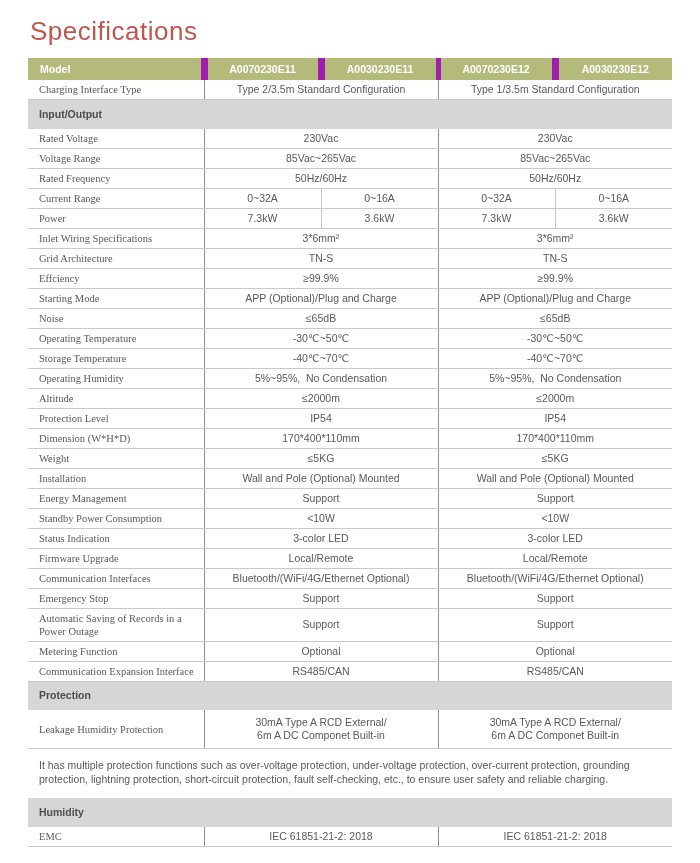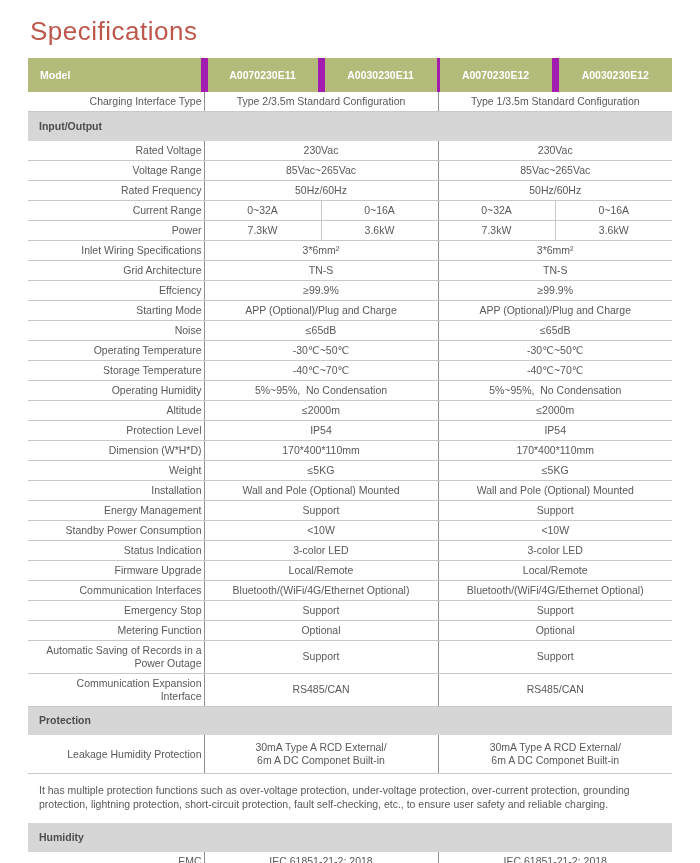--- a/index.html
+++ b/index.html
@@ -32,7 +32,7 @@
   col.c-val{width:117px;}
   thead td{
     background:var(--header-bg);color:var(--header-text);
-    font-weight:bold;height:34px;padding:2px 4px;
+    font-weight:bold;height:22px;padding:2px 4px;
     border-bottom:none;
   }
   thead td.label-h{text-align:left;padding-left:12px;}

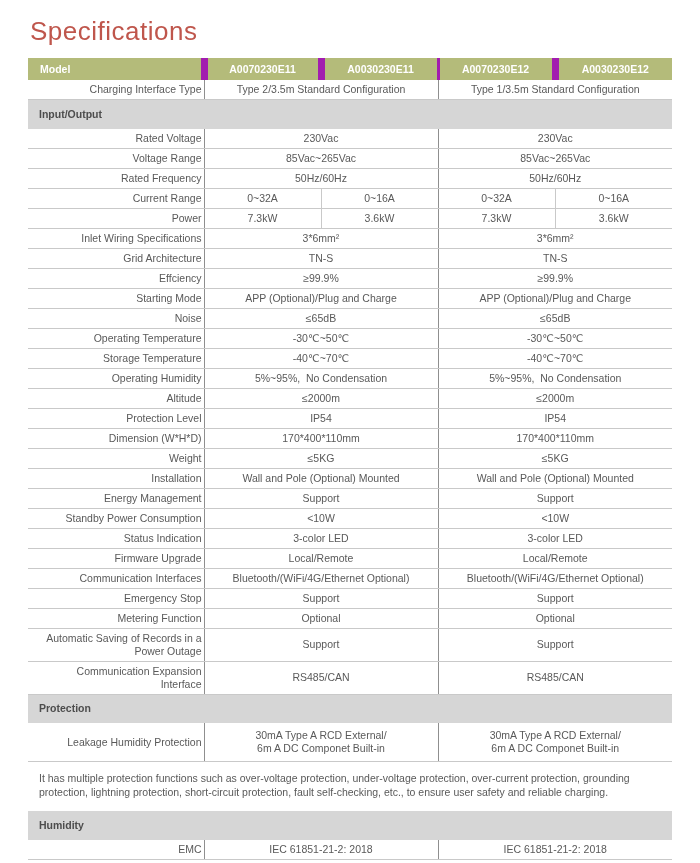--- a/index.html
+++ b/index.html
@@ -37,7 +37,7 @@
   }
   thead td.label-h{text-align:left;padding-left:12px;}
   thead td.model{text-align:center;border-left:7px solid #a21caf;}
-  thead td.model.group-start{border-left:3px solid #a21caf;}
+  thead td.model.group-start{border-left:5px solid #a21caf;}
   tbody td{
     border-bottom:1px solid var(--border-light);
     padding:3px 4px;line-height:13px;

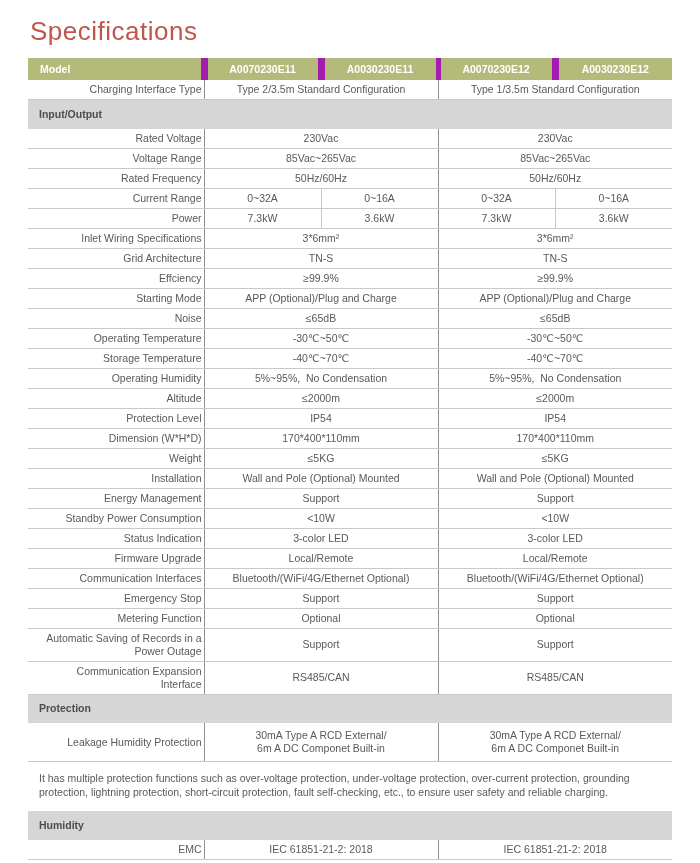--- a/index.html
+++ b/index.html
@@ -45,8 +45,9 @@
     overflow:hidden;
   }
   tbody td.label{
-    text-align:right;padding-left:11px;padding-right:2px;
+    text-align:left;padding-left:11px;padding-right:2px;
     border-right:1px solid var(--border-dark);
+    font-family:Liberation Serif, serif;
   }
   tbody td.val{white-space:pre-line;}
   tbody td.mid{border-right:1px solid var(--border-dark);}

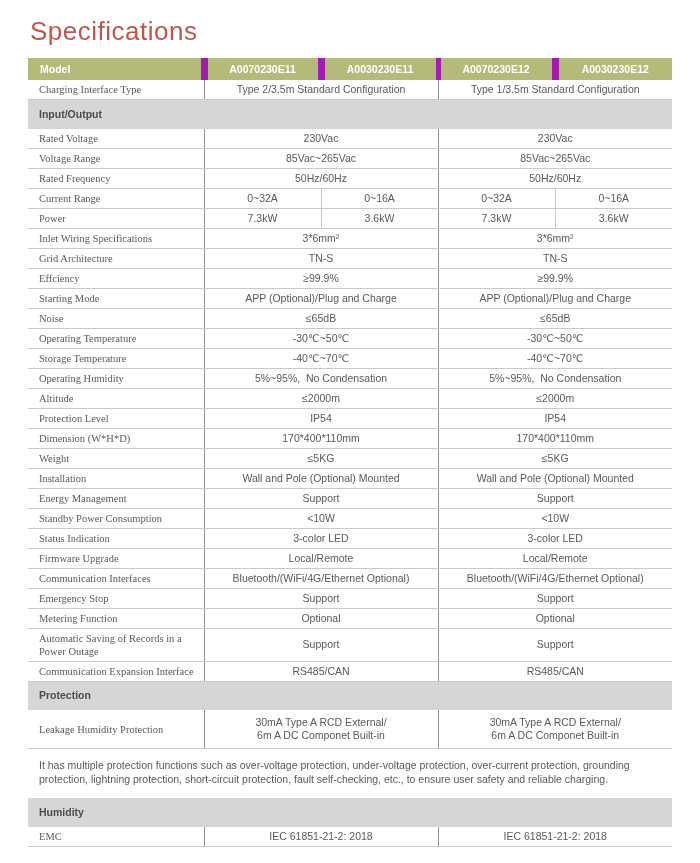--- a/index.html
+++ b/index.html
@@ -221,14 +221,14 @@
           <td class="val" colspan="2">Support</td>
         </tr>
         <tr>
+          <td class="label" colspan="1">Automatic Saving of Records in a Power Outage</td>
+          <td class="val mid" colspan="2">Support</td>
+          <td class="val" colspan="2">Support</td>
+        </tr>
+        <tr>
           <td class="label" colspan="1">Metering Function</td>
           <td class="val mid" colspan="2">Optional</td>
           <td class="val" colspan="2">Optional</td>
-        </tr>
-        <tr>
-          <td class="label" colspan="1">Automatic Saving of Records in a Power Outage</td>
-          <td class="val mid" colspan="2">Support</td>
-          <td class="val" colspan="2">Support</td>
         </tr>
         <tr>
           <td class="label" colspan="1">Communication Expansion Interface</td>

